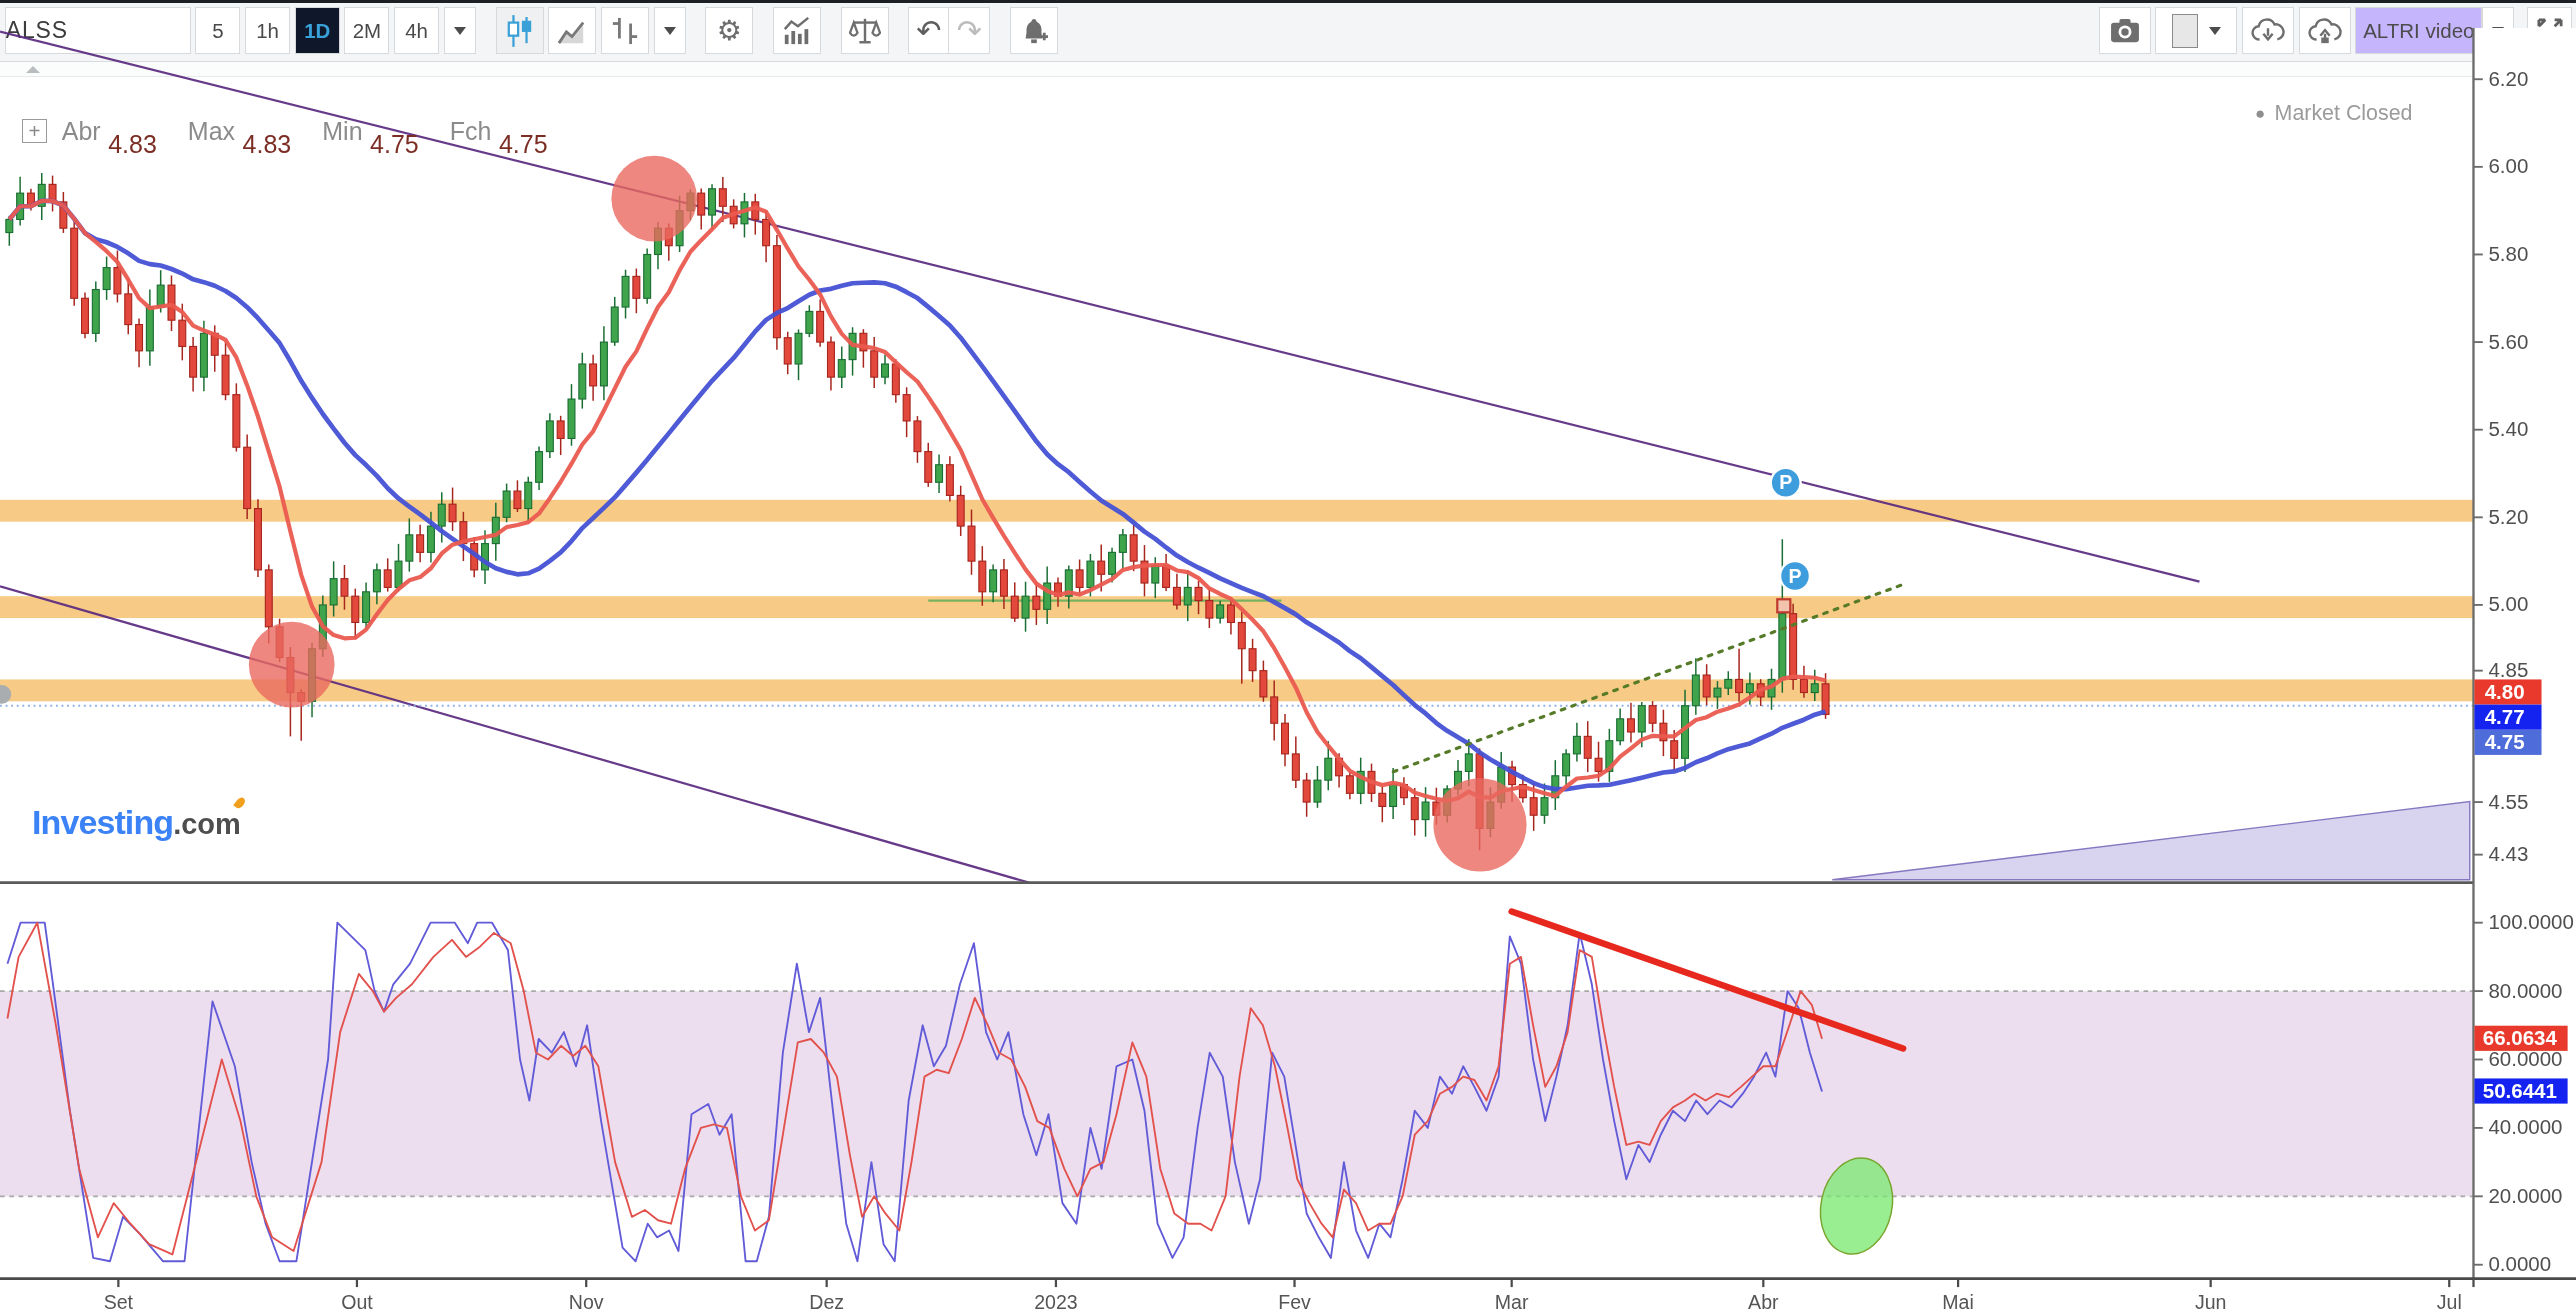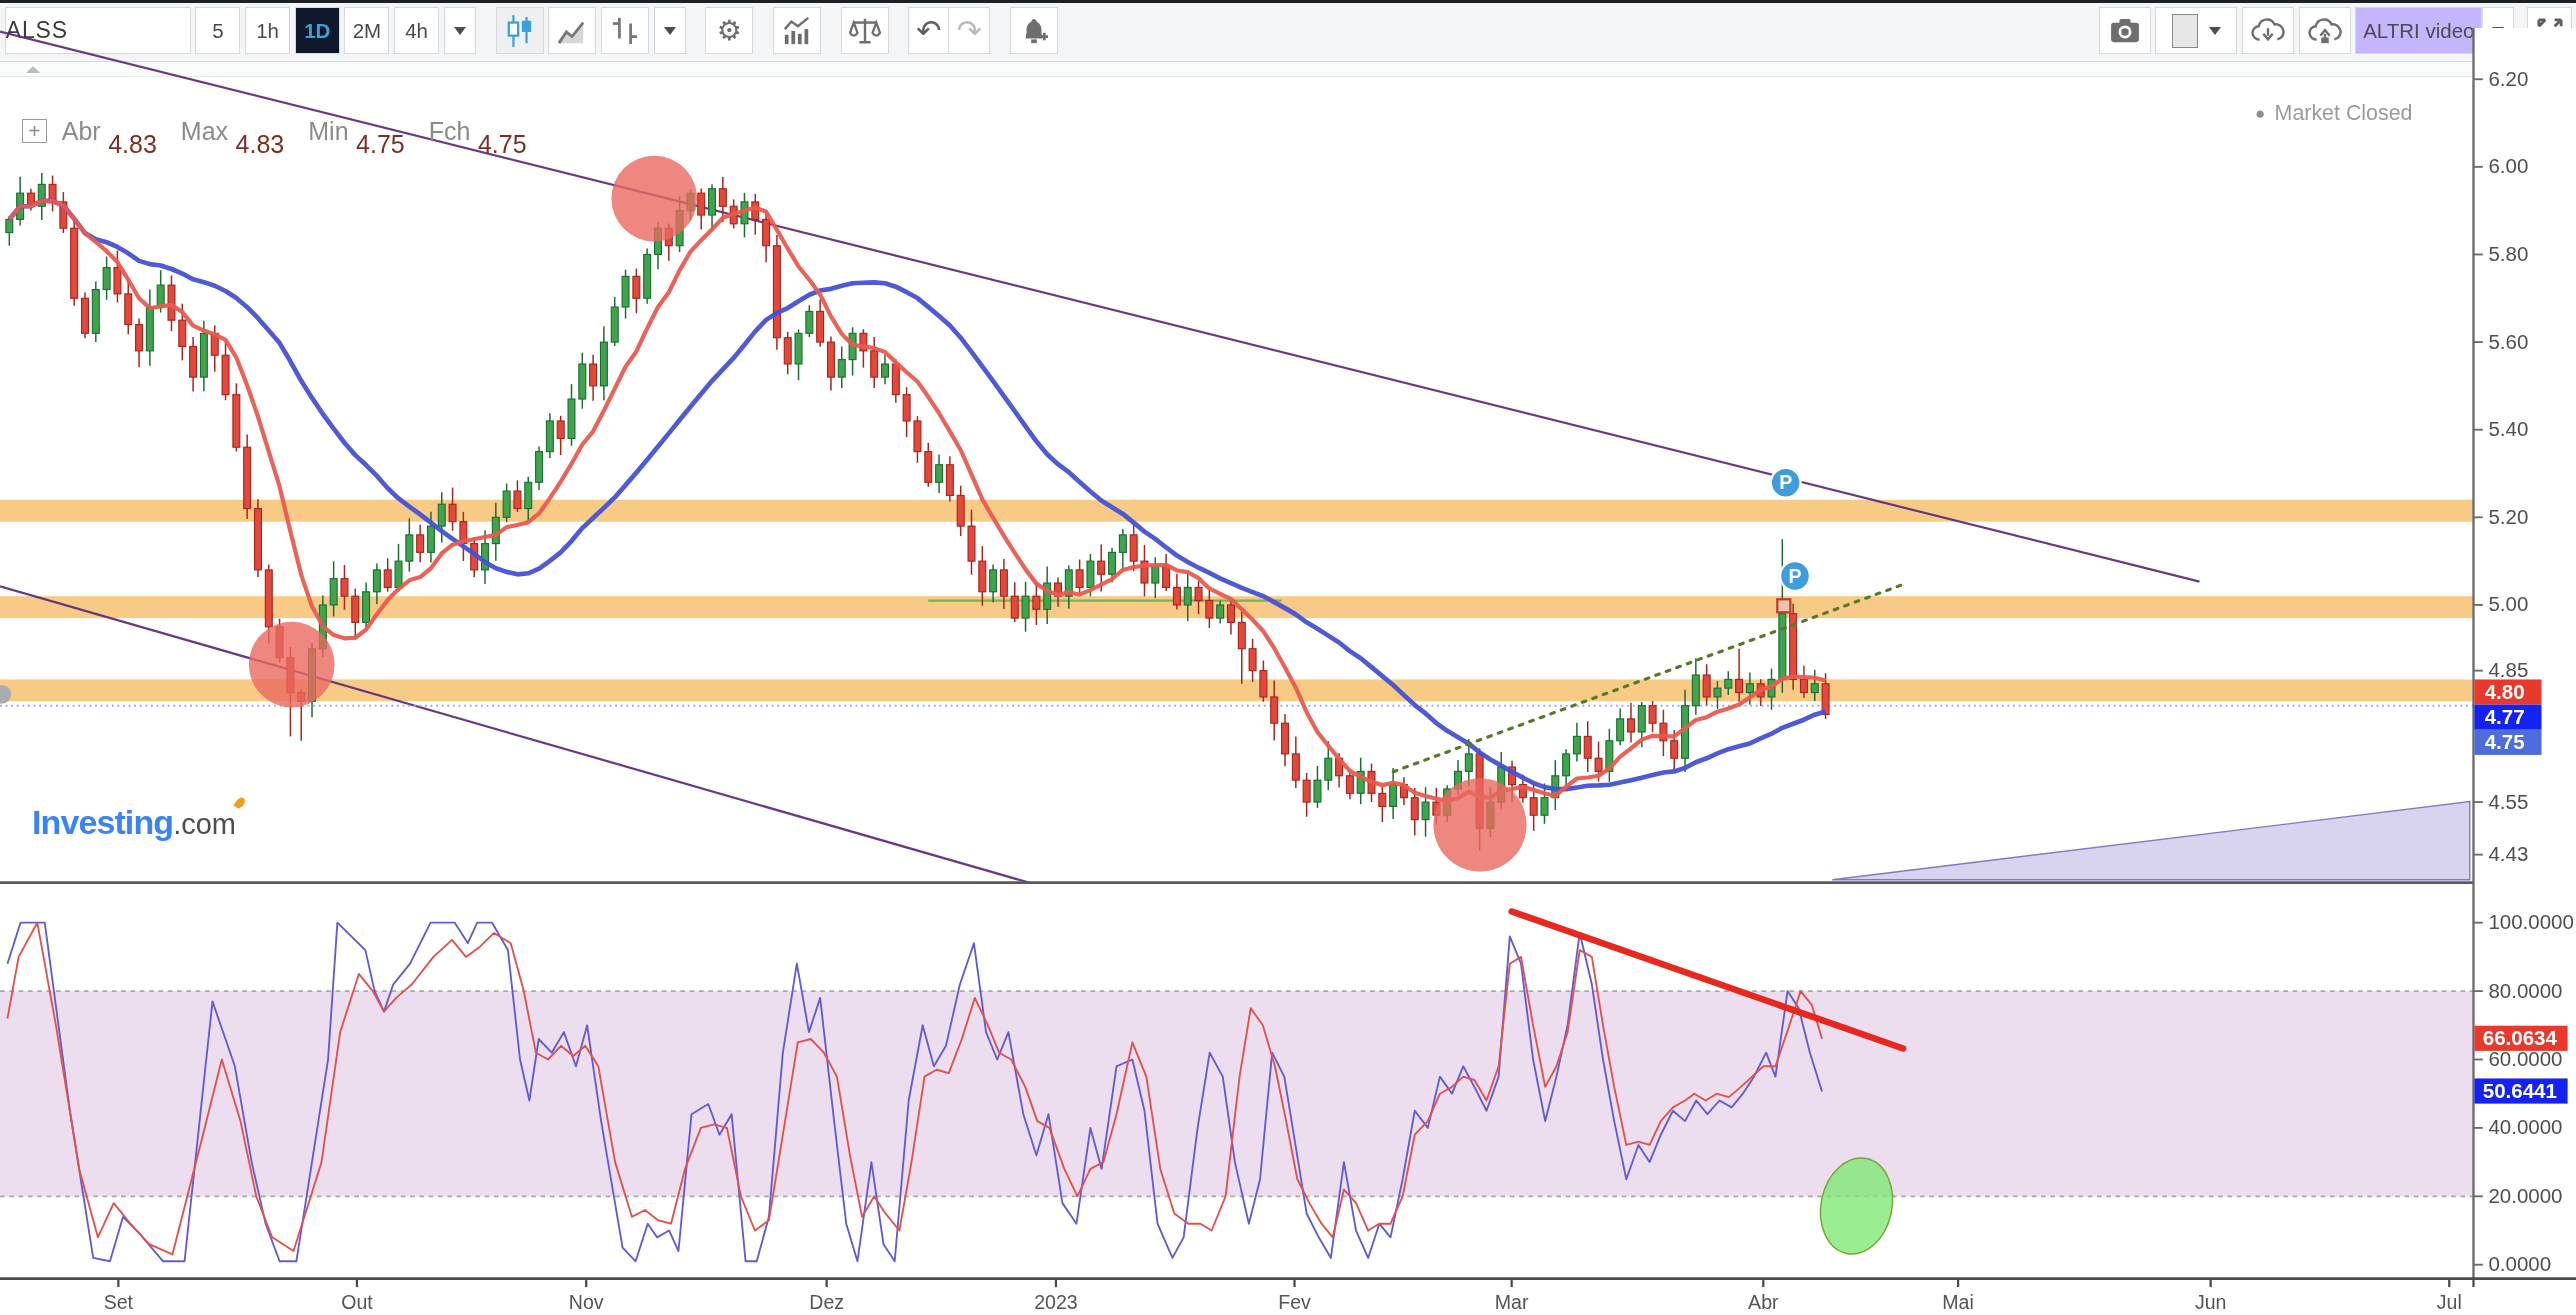--- a/index.html
+++ b/index.html
@@ -35,7 +35,7 @@
   #legend{position:absolute;left:22.4px;top:103px;display:flex;align-items:center;font-size:25px;z-index:5;}
   #legend .plusbox{width:22.4px;height:22.4px;border:1.9px solid #9a9a9a;color:#8a8a8a;display:flex;
                    align-items:center;justify-content:center;font-size:20.5px;margin-right:15px;}
-  #legend .lab{color:#8b8b8b;margin-left:24px;}
+  #legend .lab{color:#8b8b8b;margin-left:31px;}
   #legend .val{color:#7c2e24;margin-left:7.5px;margin-top:27px;}
   
   #market-closed{position:absolute;left:2255px;top:101px;width:205px;color:#9b9b9b;font-size:21.4px;

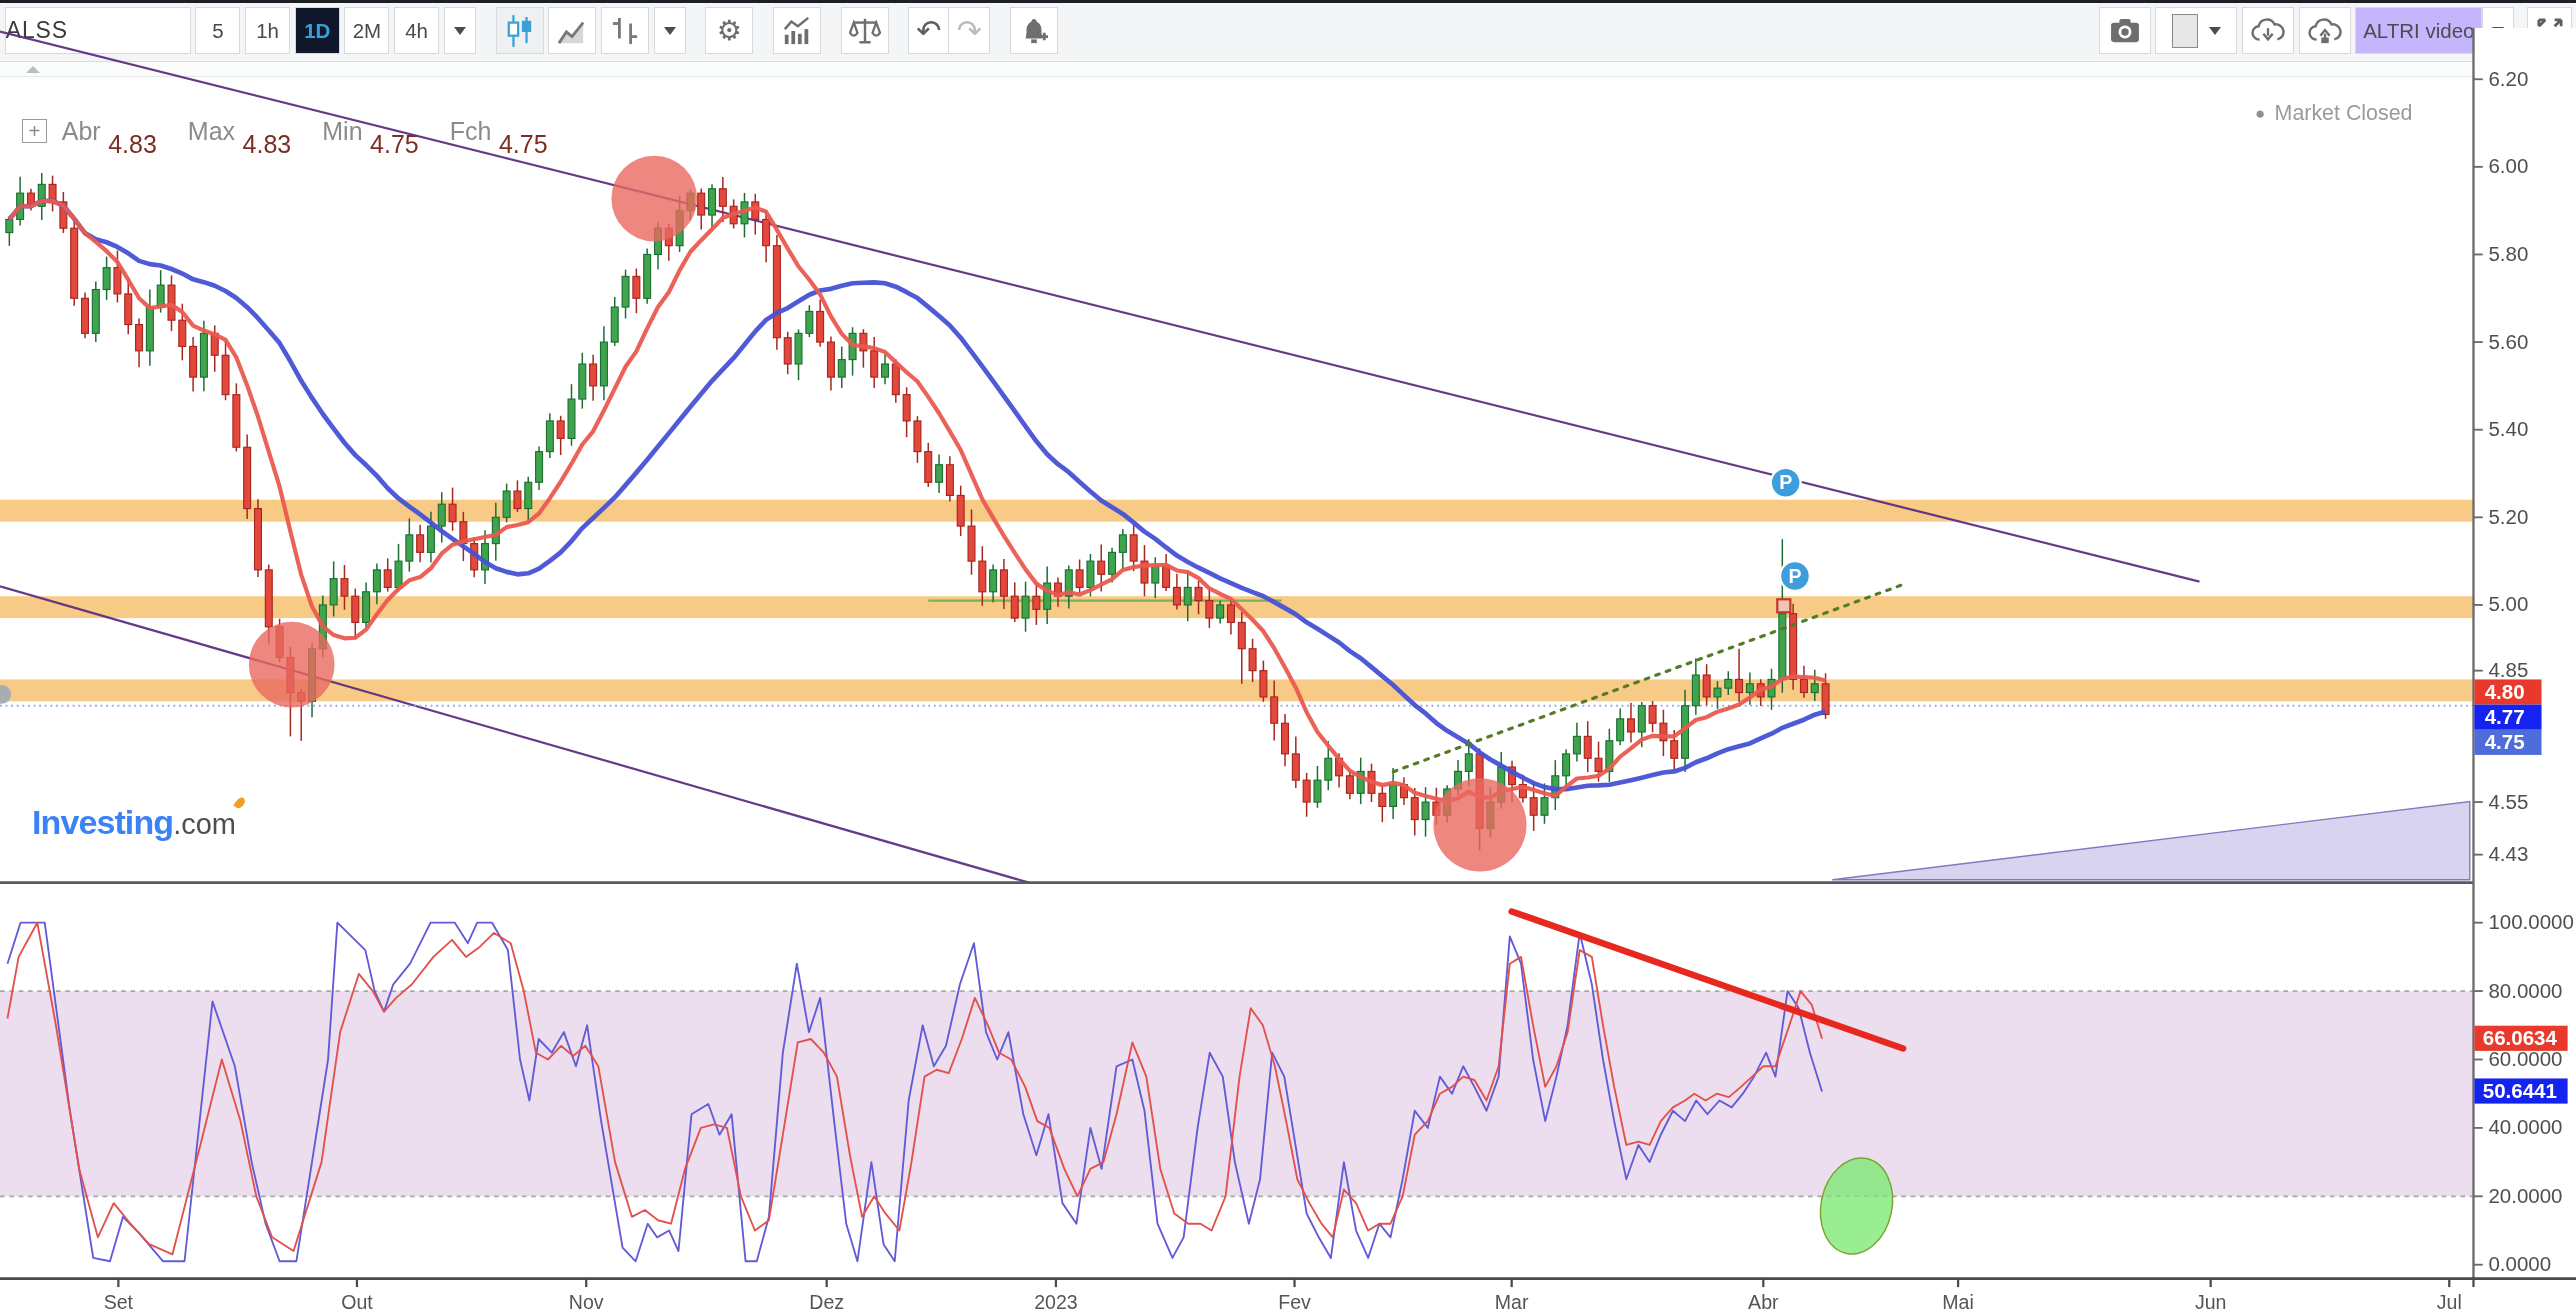--- a/index.html
+++ b/index.html
@@ -43,7 +43,7 @@
   #market-closed .dot{font-size:17px;margin-right:9.3px;color:#8f8f8f;}
   #watermark{position:absolute;left:32px;top:803px;z-index:4;}
   #watermark .brand{font-weight:800;font-size:34px;color:#3b82f6;letter-spacing:-0.9px;}
-  #watermark .suffix{font-weight:400;font-size:29px;color:#4e4e4e;}
+  #watermark .suffix{font-weight:700;font-size:29px;color:#4e4e4e;}
   #wm-flame{position:absolute;left:204px;top:-5.6px;width:8.4px;height:12px;background:#f0a01d;
             border-radius:50% 50% 50% 0;transform:rotate(38deg);}
   svg#chart{position:absolute;left:0;top:0;z-index:1;}

